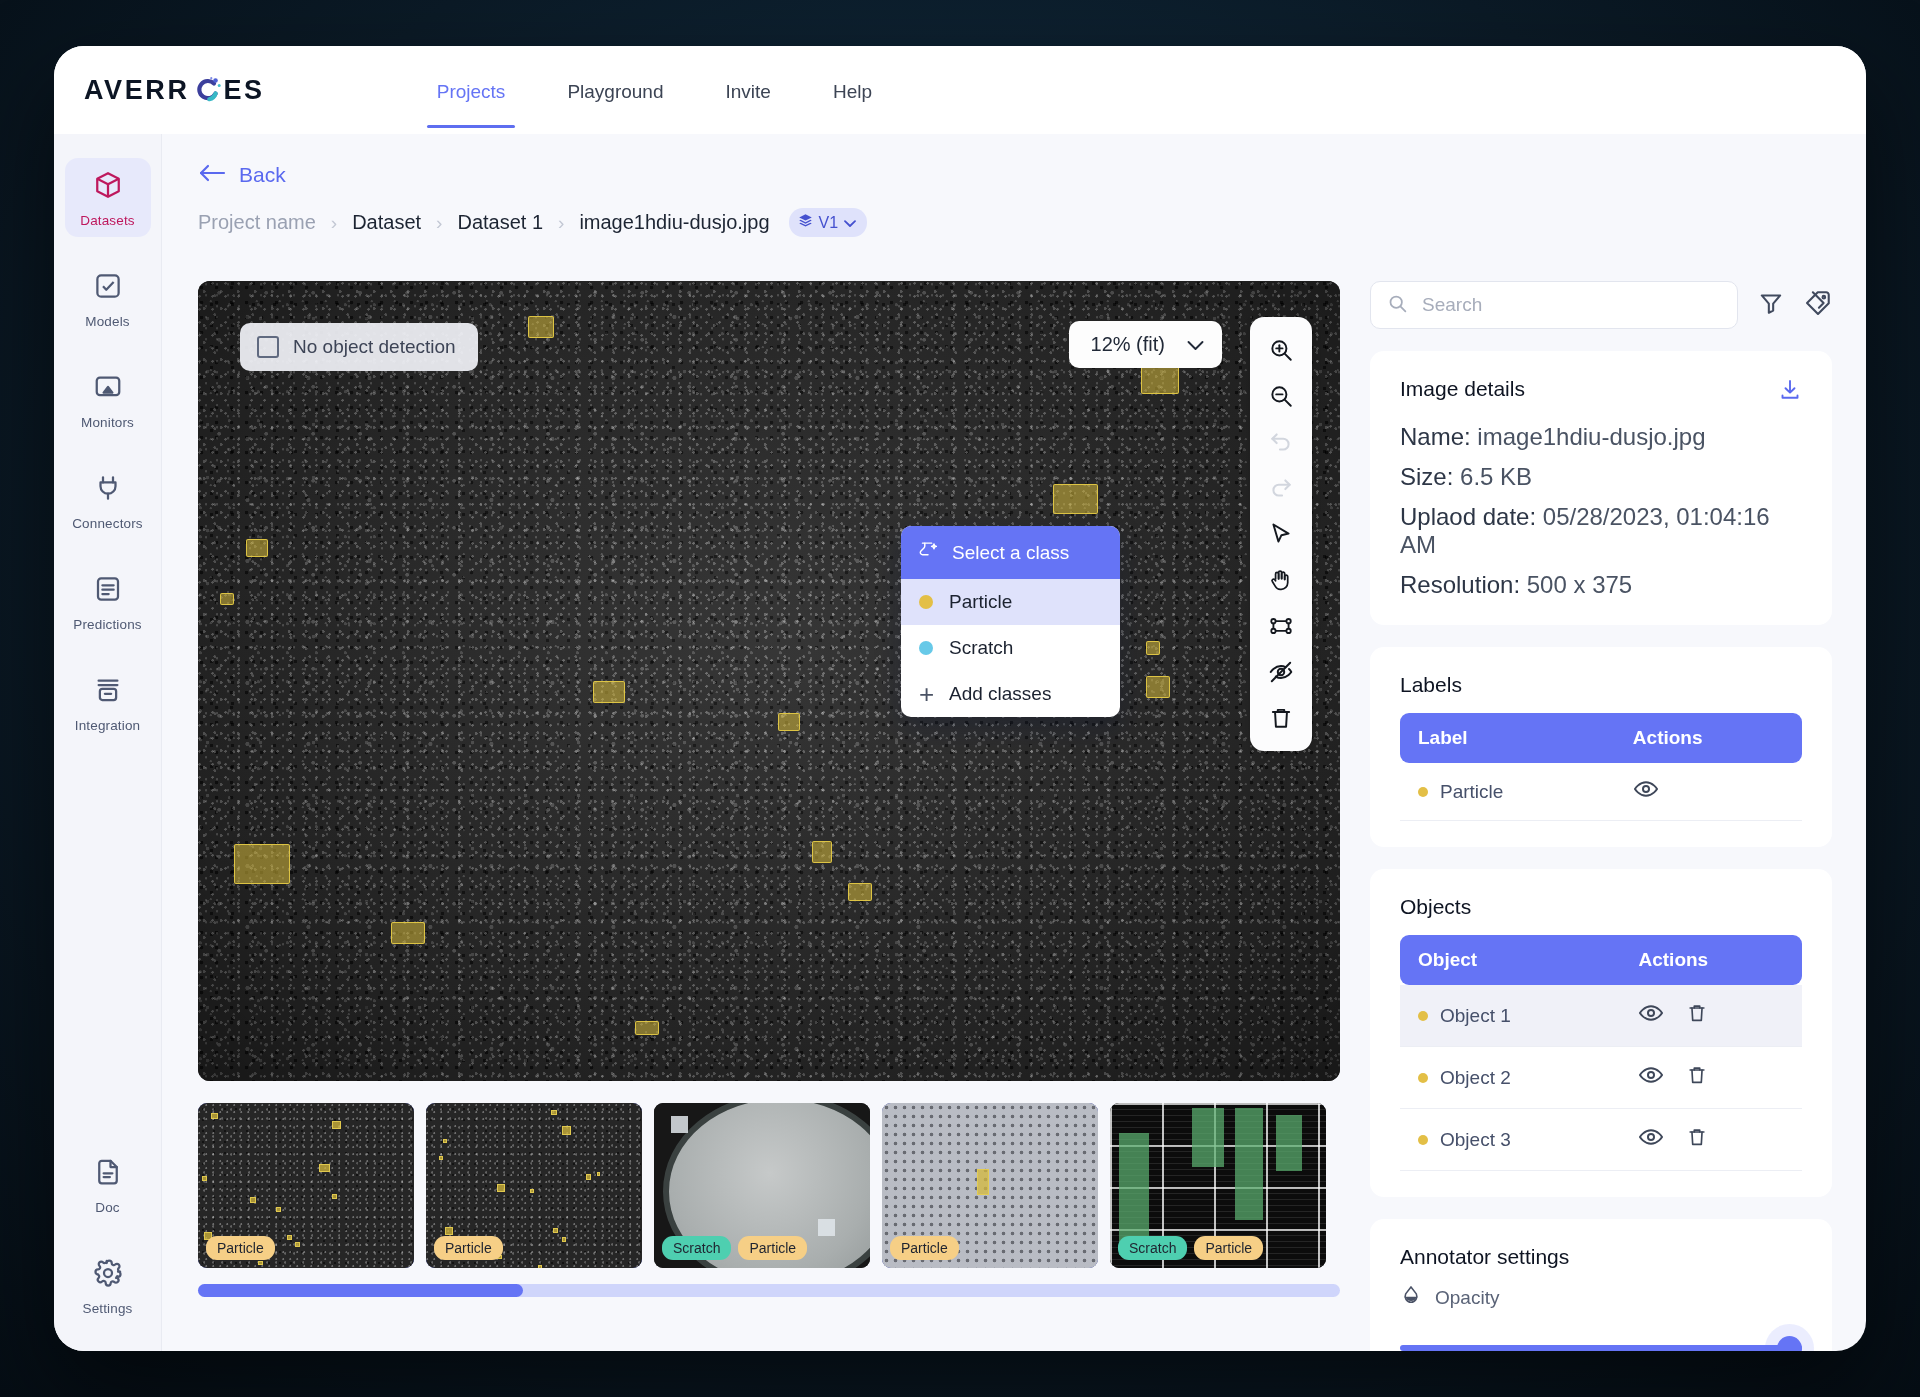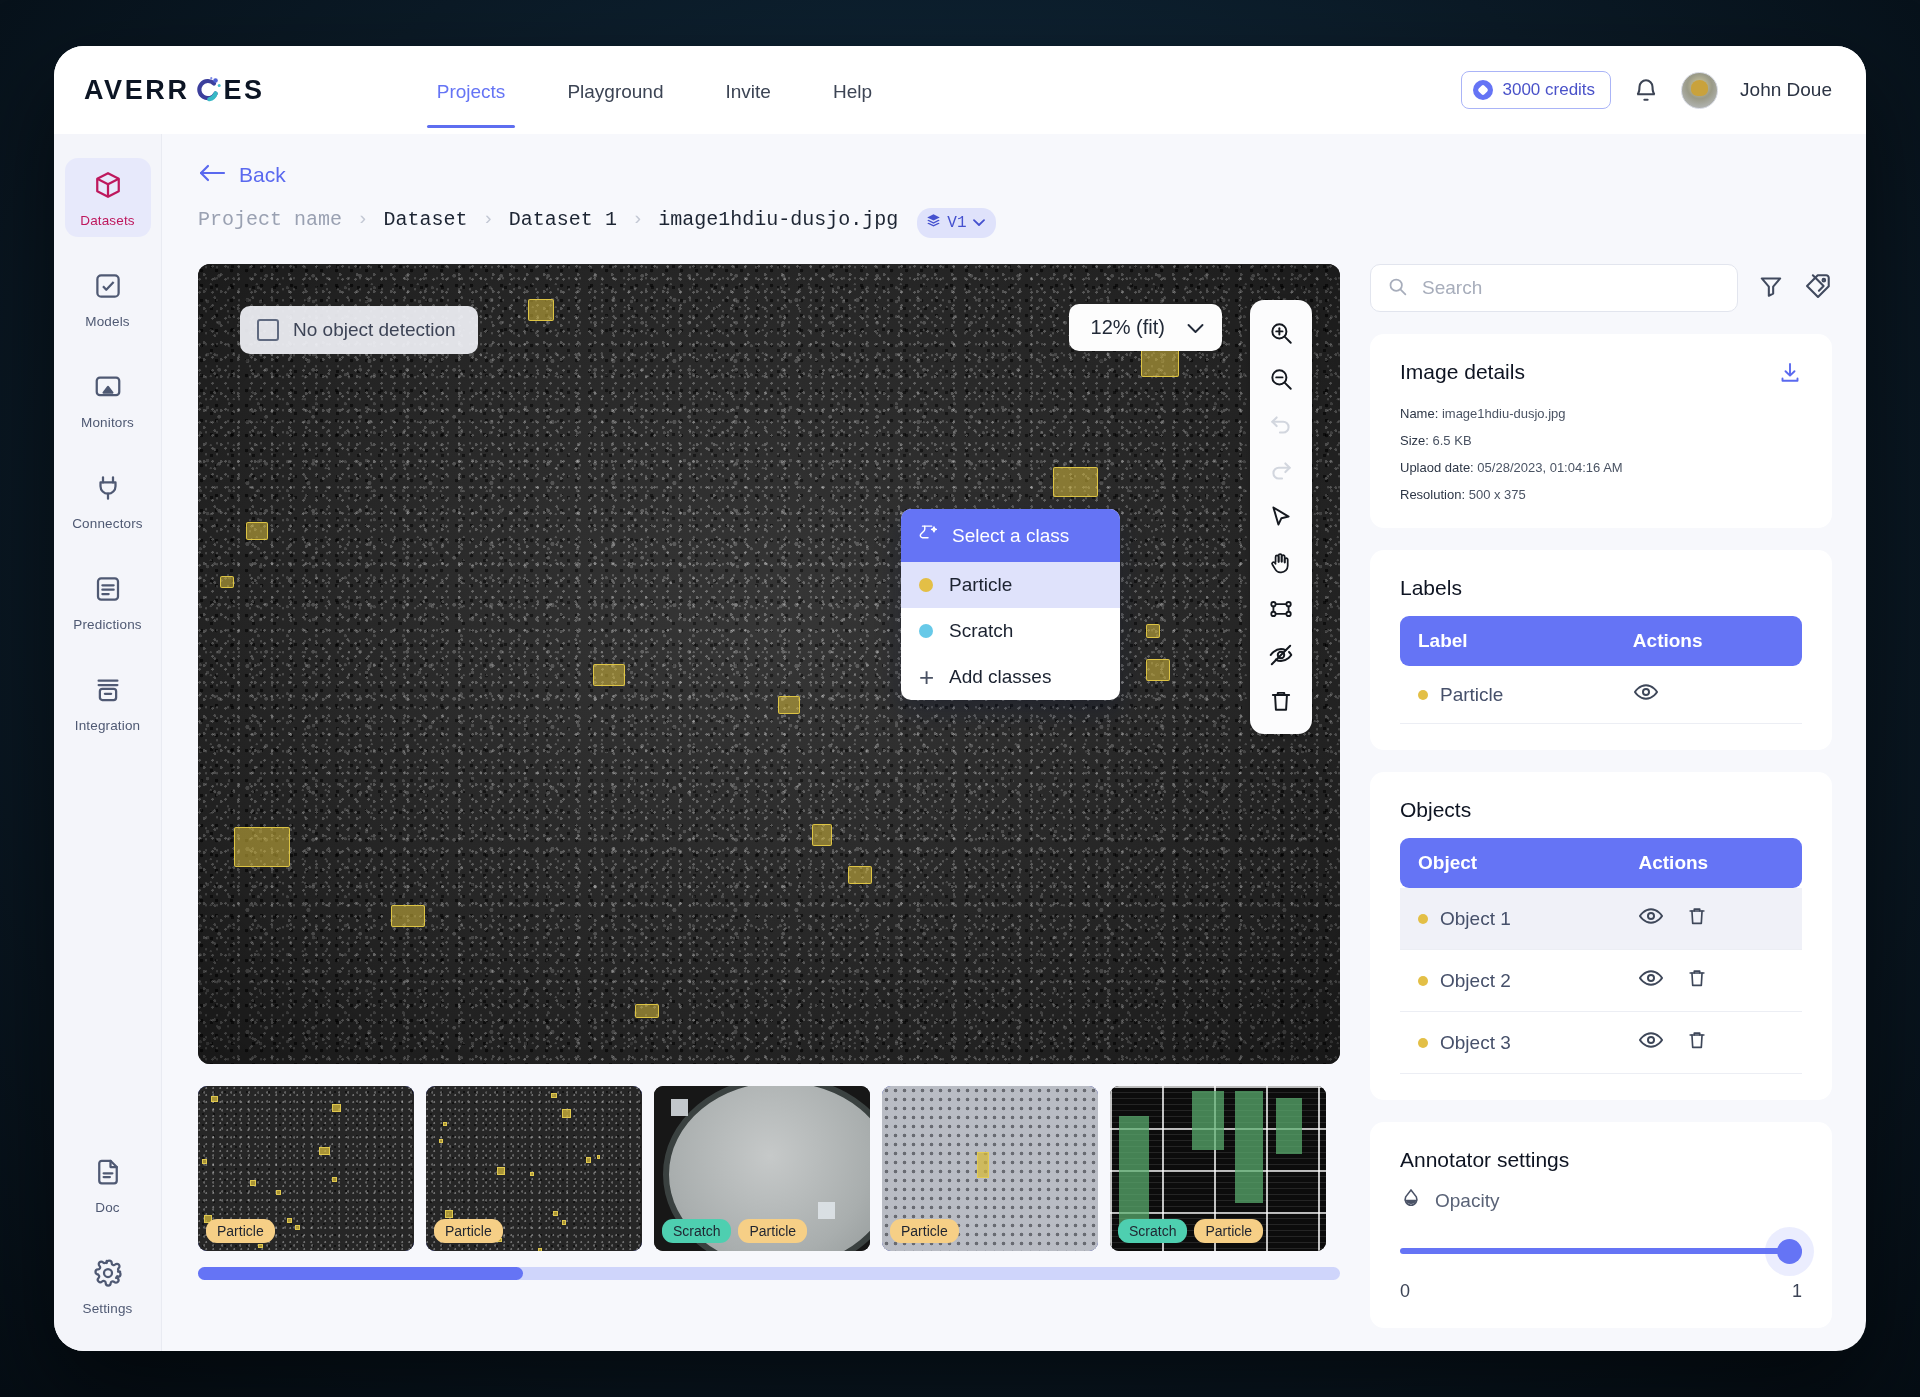--- a/index.html
+++ b/index.html
@@ -329,20 +329,6 @@
       <div class="nav-item">Help</div>
     </div>
 
-    <div class="topbar-right">
-      <div class="credits">
-        <span class="credit-coin"></span>
-        <span>3000 credits</span>
-      </div>
-      <span class="bell">
-        <svg width="26" height="28" viewBox="0 0 24 24" fill="none" stroke="currentColor" stroke-width="1.9" stroke-linecap="round">
-          <path d="M18 9a6 6 0 1 0-12 0c0 6-2 7-2 7h16s-2-1-2-7"></path>
-          <path d="M10.5 21h3"></path>
-        </svg>
-      </span>
-      <div class="avatar"></div>
-      <span class="username">John Doue</span>
-    </div>
   </div>
 
   <div class="body-row">

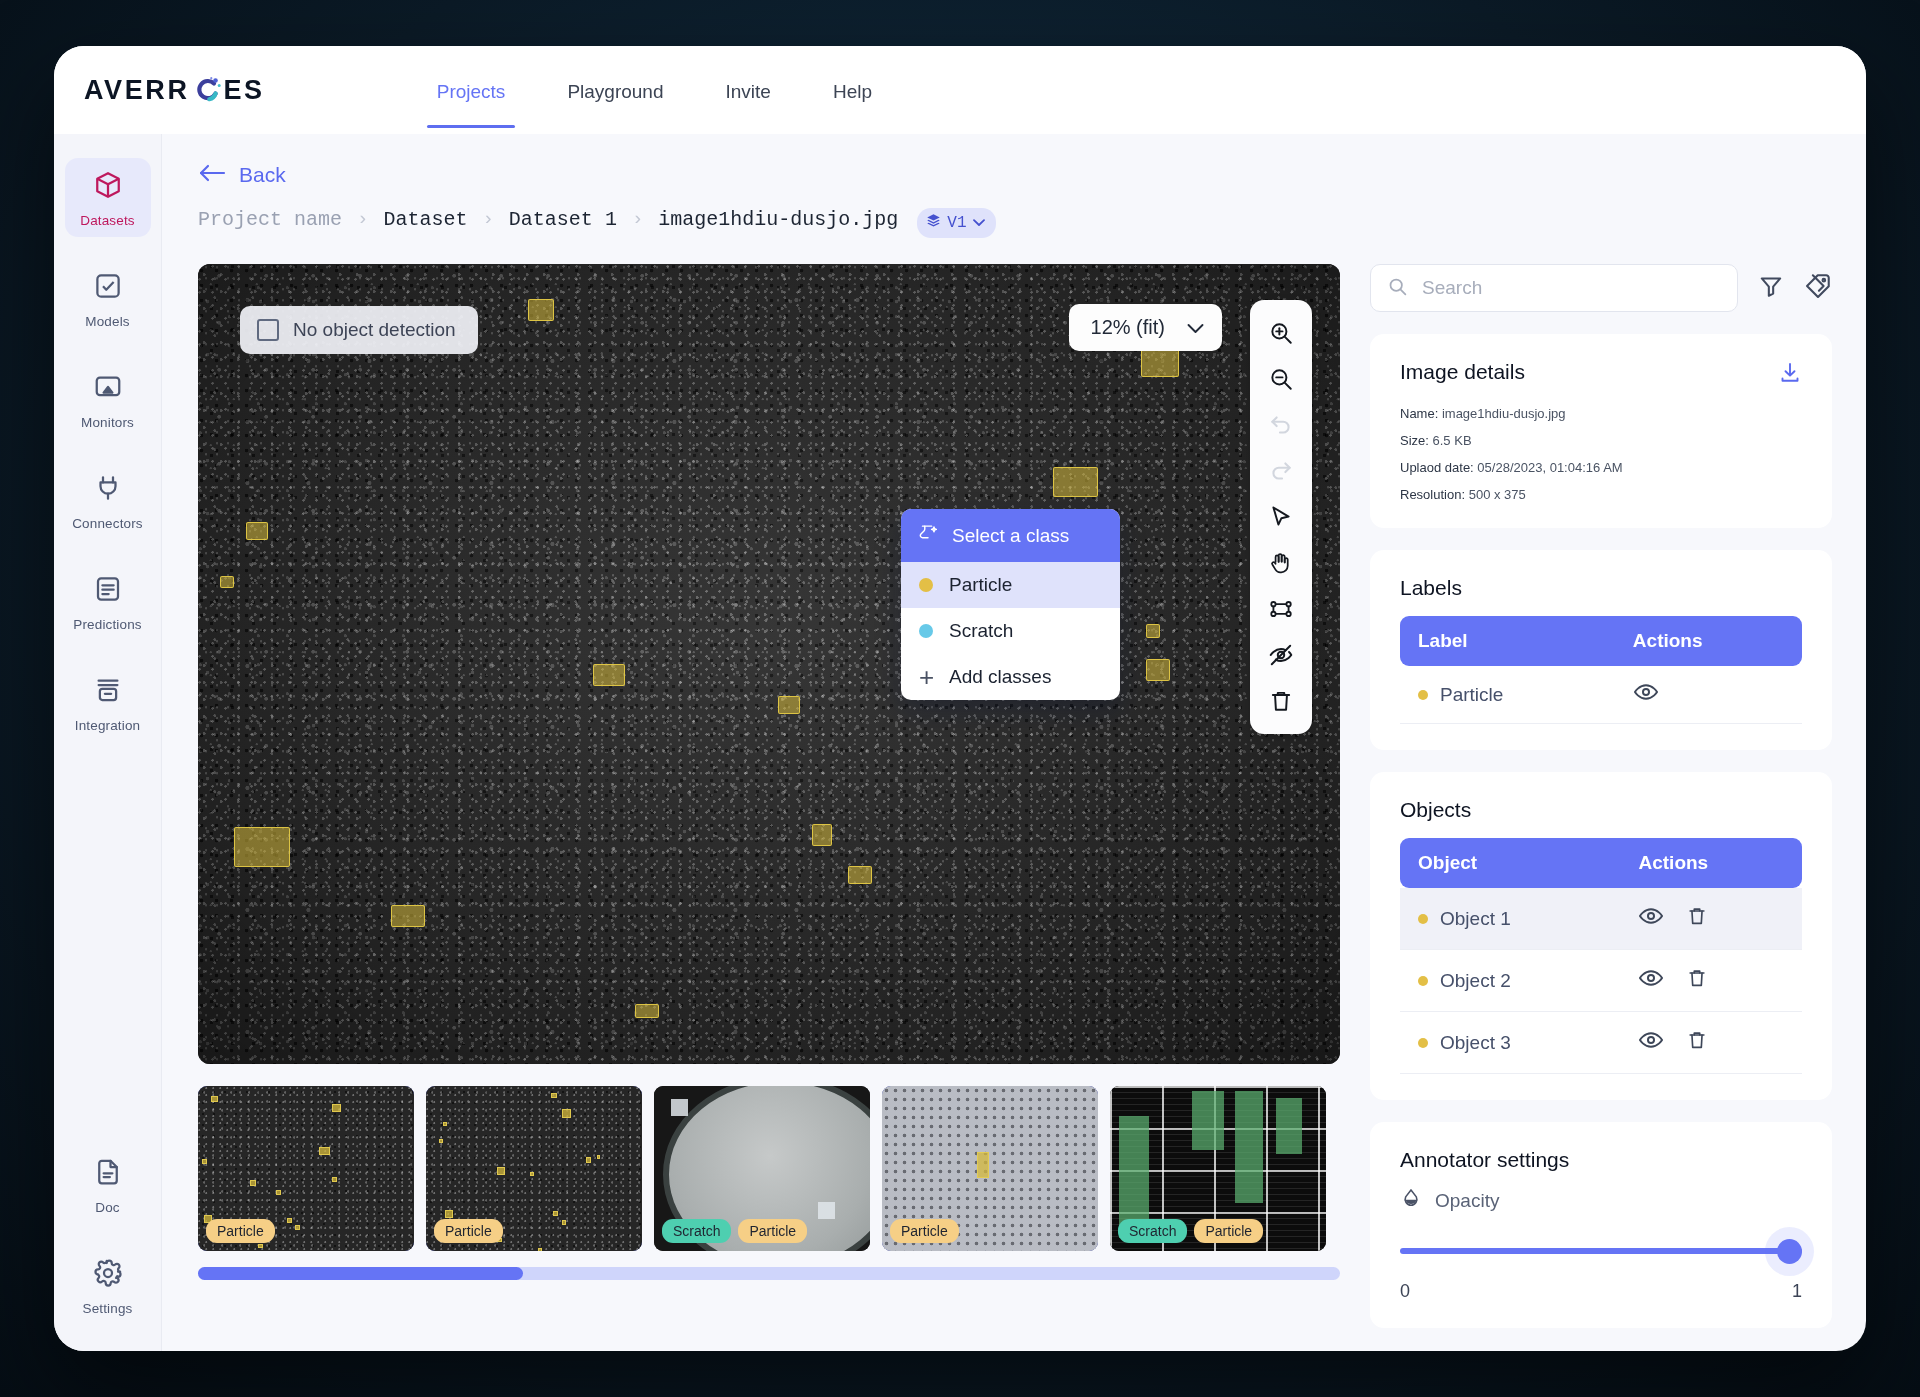--- a/index.html
+++ b/index.html
@@ -106,7 +106,7 @@
   .back-row { display: flex; align-items: center; gap: 13px; margin-bottom: 20px; cursor: pointer; }
   .back-label { color: #5a69ef; font-size: 21px; }
 
-  .crumbs { display: flex; align-items: flex-start; gap: 15px; margin-bottom: 26px; font-family: Liberation Mono, monospace; }
+  .crumbs { display: flex; align-items: center; gap: 15px; margin-bottom: 44px; }
   .crumb { font-size: 20px; color: #1d2533; white-space: nowrap; }
   .crumb.muted { color: #9aa1b2; }
   .crumb-sep { color: #c3c8d4; font-size: 19px; }

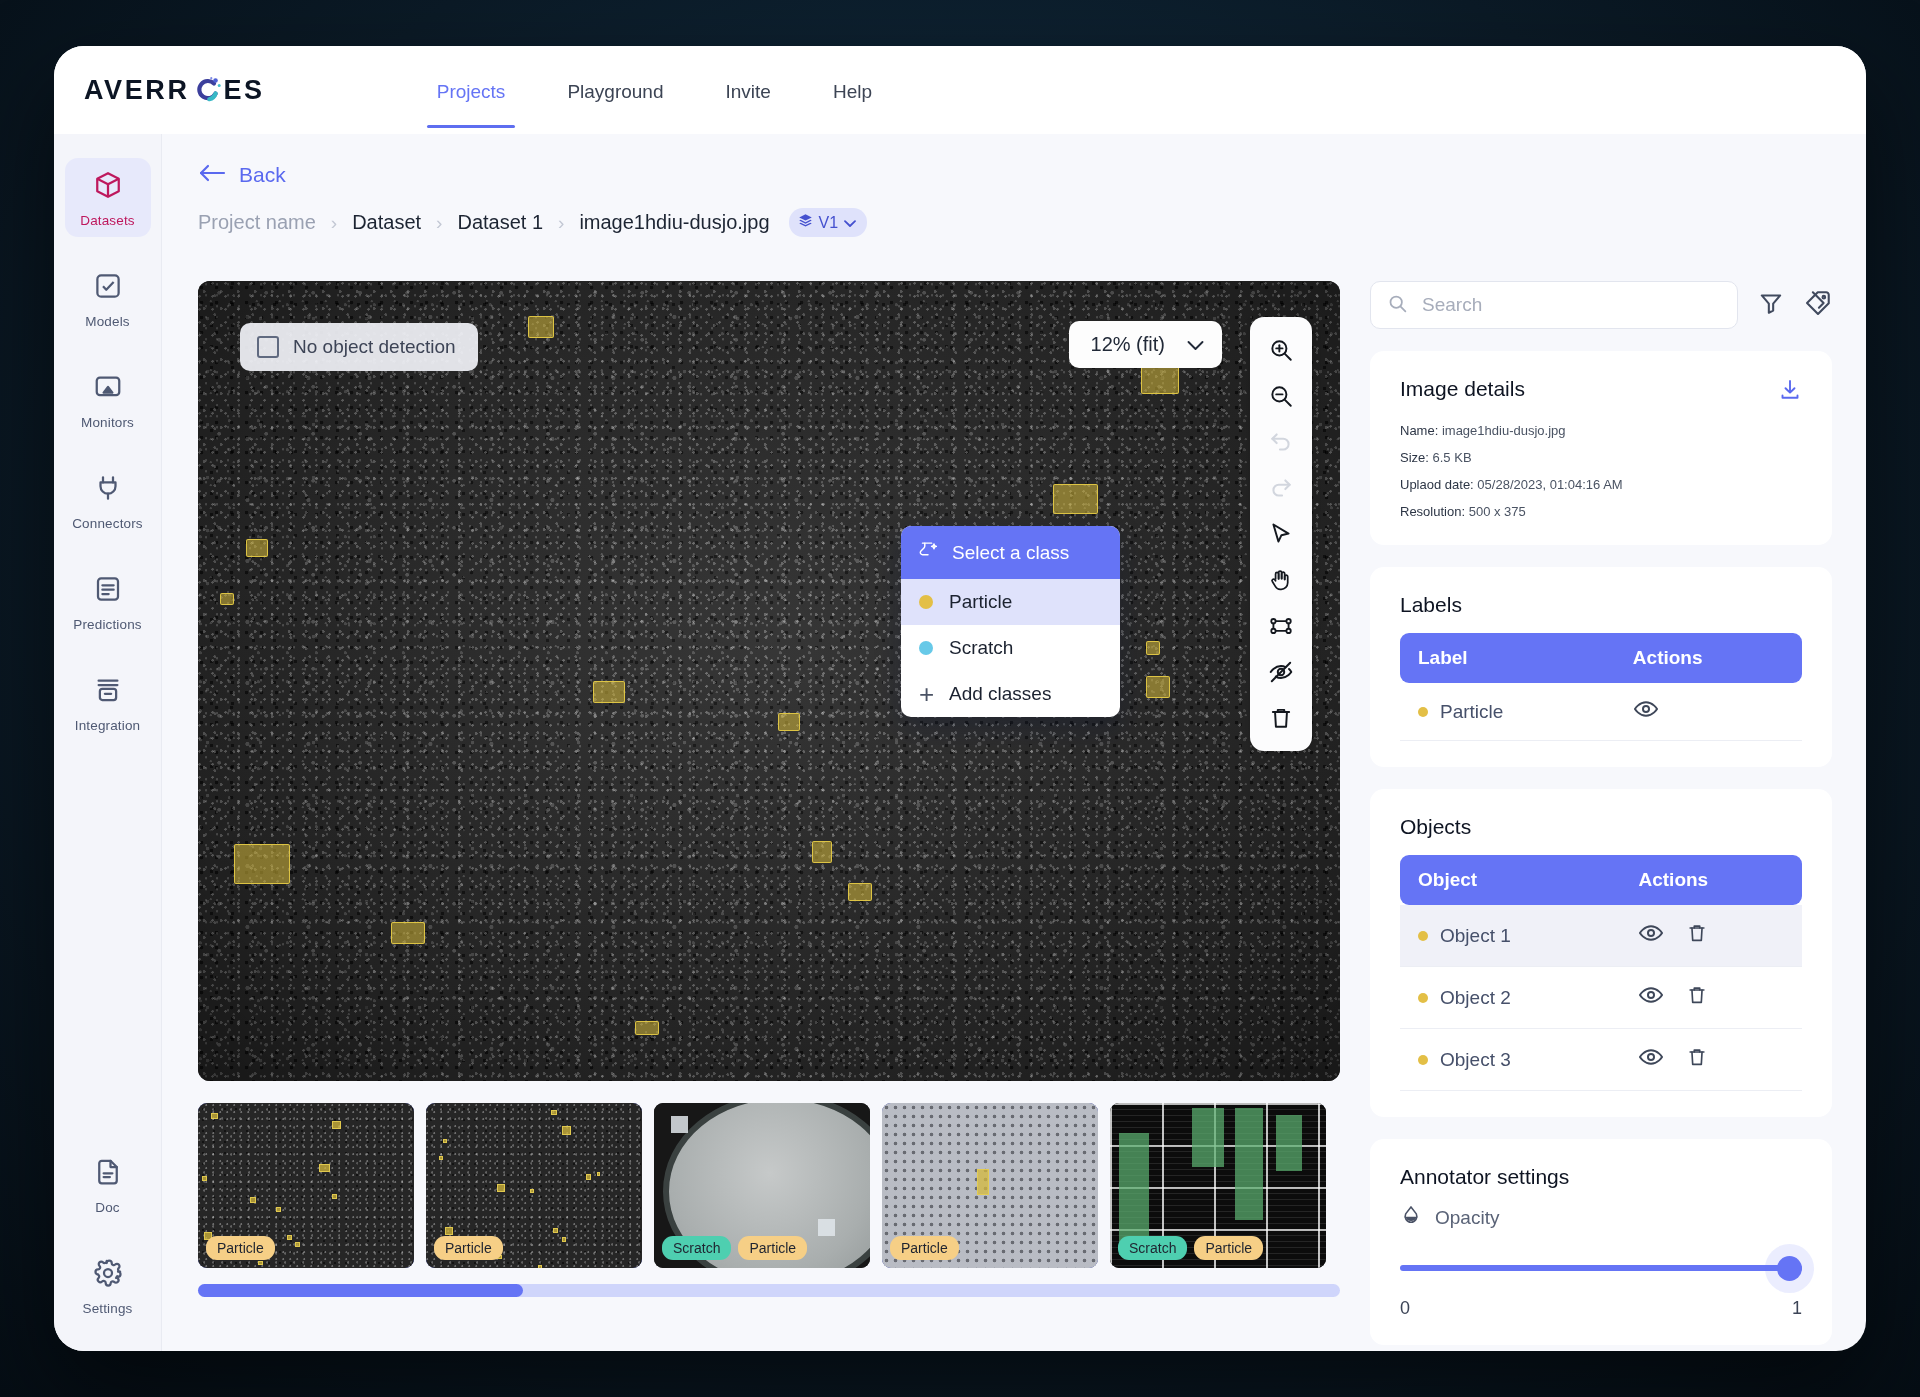--- a/index.html
+++ b/index.html
@@ -274,7 +274,7 @@
   .card { background: #fff; border-radius: 14px; padding: 26px 30px; margin-bottom: 22px; }
   .card-title { font-size: 21px; font-weight: 400; color: #0e1422; }
   .details-head { display: flex; align-items: flex-start; justify-content: space-between; margin-bottom: 16px; }
-  .detail-line { font-size: 13px; color: #2d3646; margin-bottom: 12px; }
+  .detail-line { font-size: 24px; color: #2d3646; margin-bottom: 12px; }
   .detail-line .v { color: #4a5363; }
 
   .tbl { width: 100%; border-collapse: collapse; margin-top: 16px; }

